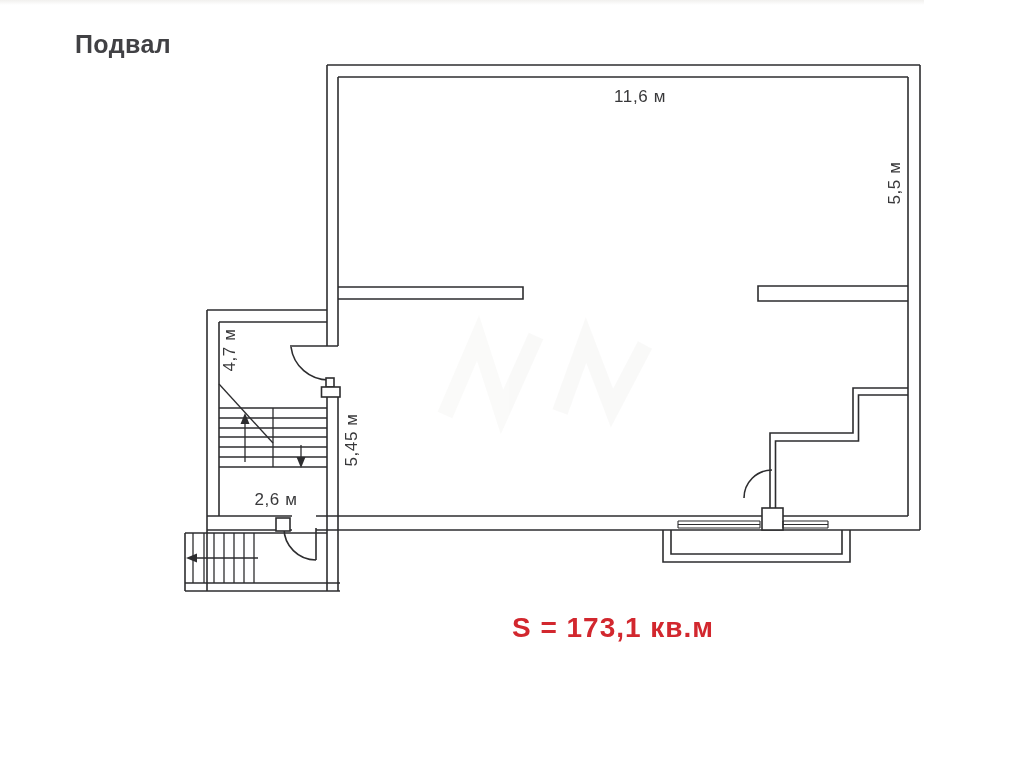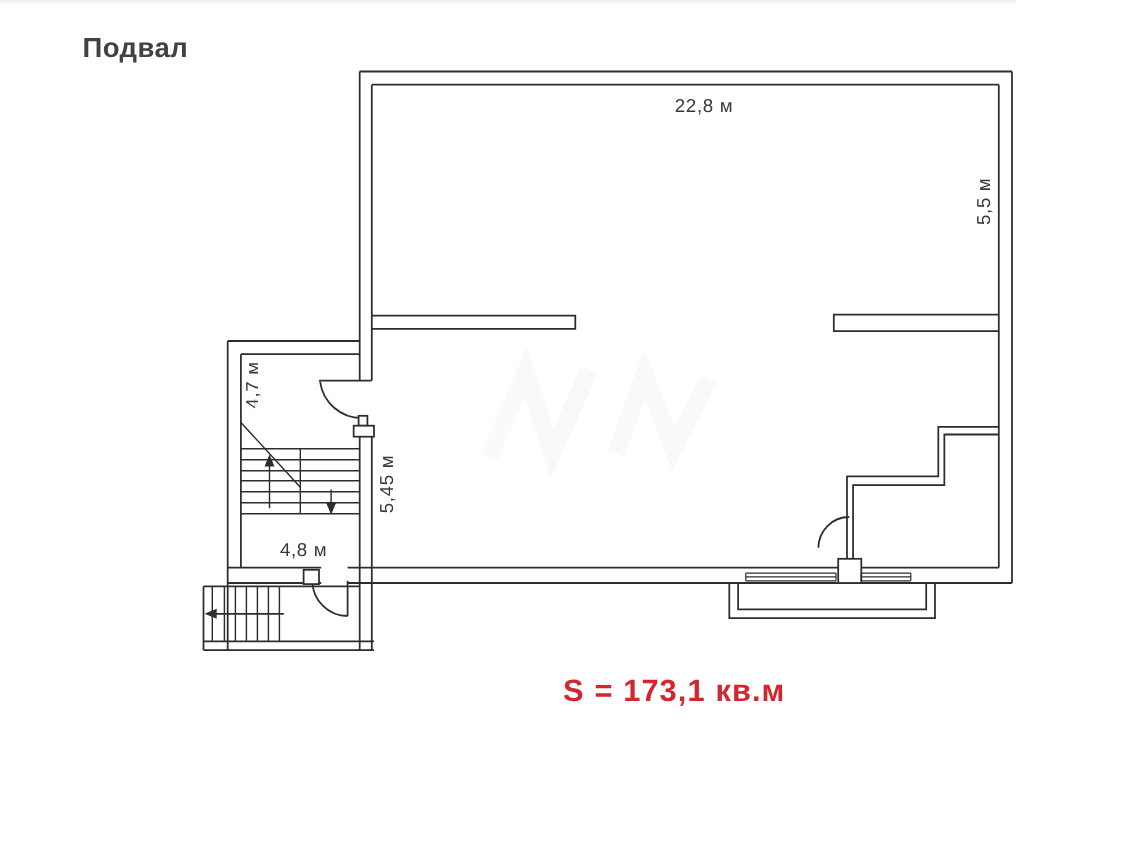--- a/index.html
+++ b/index.html
@@ -173,7 +173,7 @@
 
   <div class="page-title">Подвал</div>
 
-  <div class="dim dim-h" style="left:640px;top:97px;">22,8 м</div>
+  <div class="dim dim-h" style="left:640px;top:97px;">11,6 м</div>
 
   <div class="dim dim-v" style="left:895px;top:183px;">5,5 м</div>
 

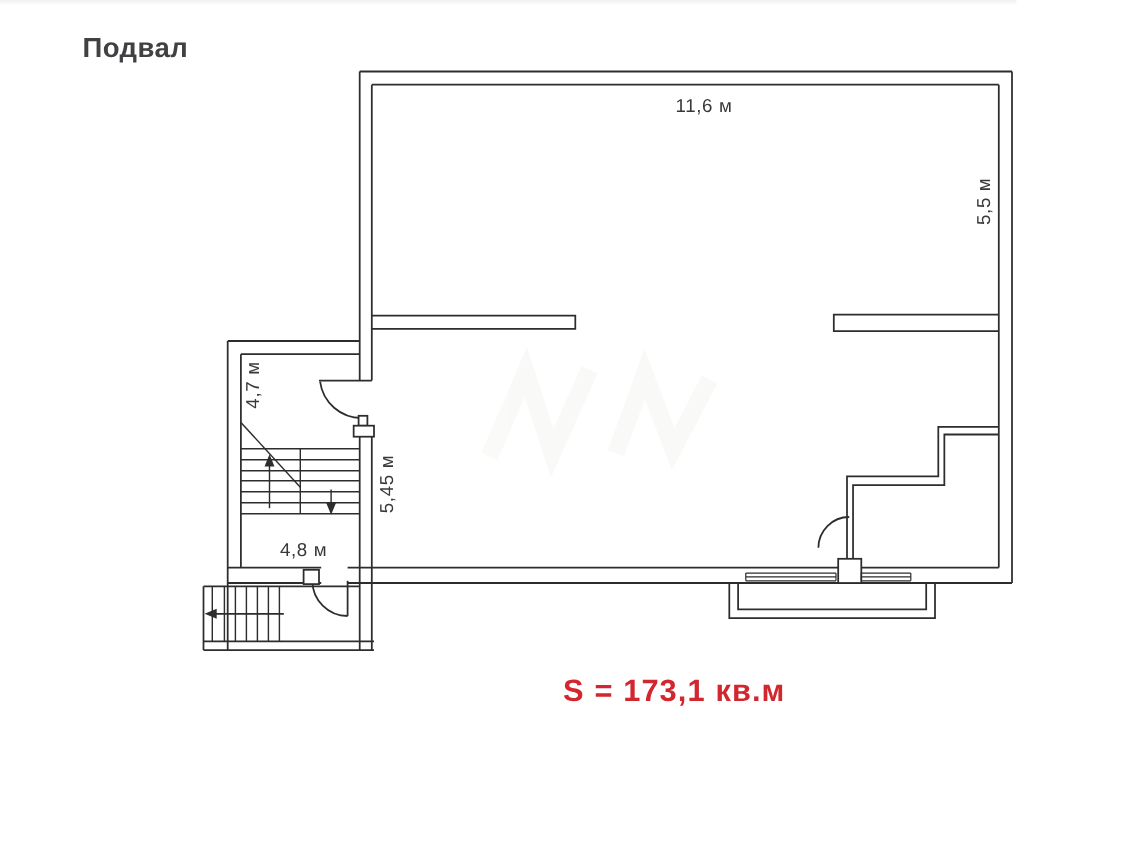--- a/index.html
+++ b/index.html
@@ -181,7 +181,7 @@
 
   <div class="dim dim-v" style="left:352px;top:440px;">5,45 м</div>
 
-  <div class="dim dim-h" style="left:276px;top:500px;">4,8 м</div>
+  <div class="dim dim-h" style="left:276px;top:500px;">2,6 м</div>
 
   <div class="area-label">S = 173,1 кв.м</div>
 </div>

